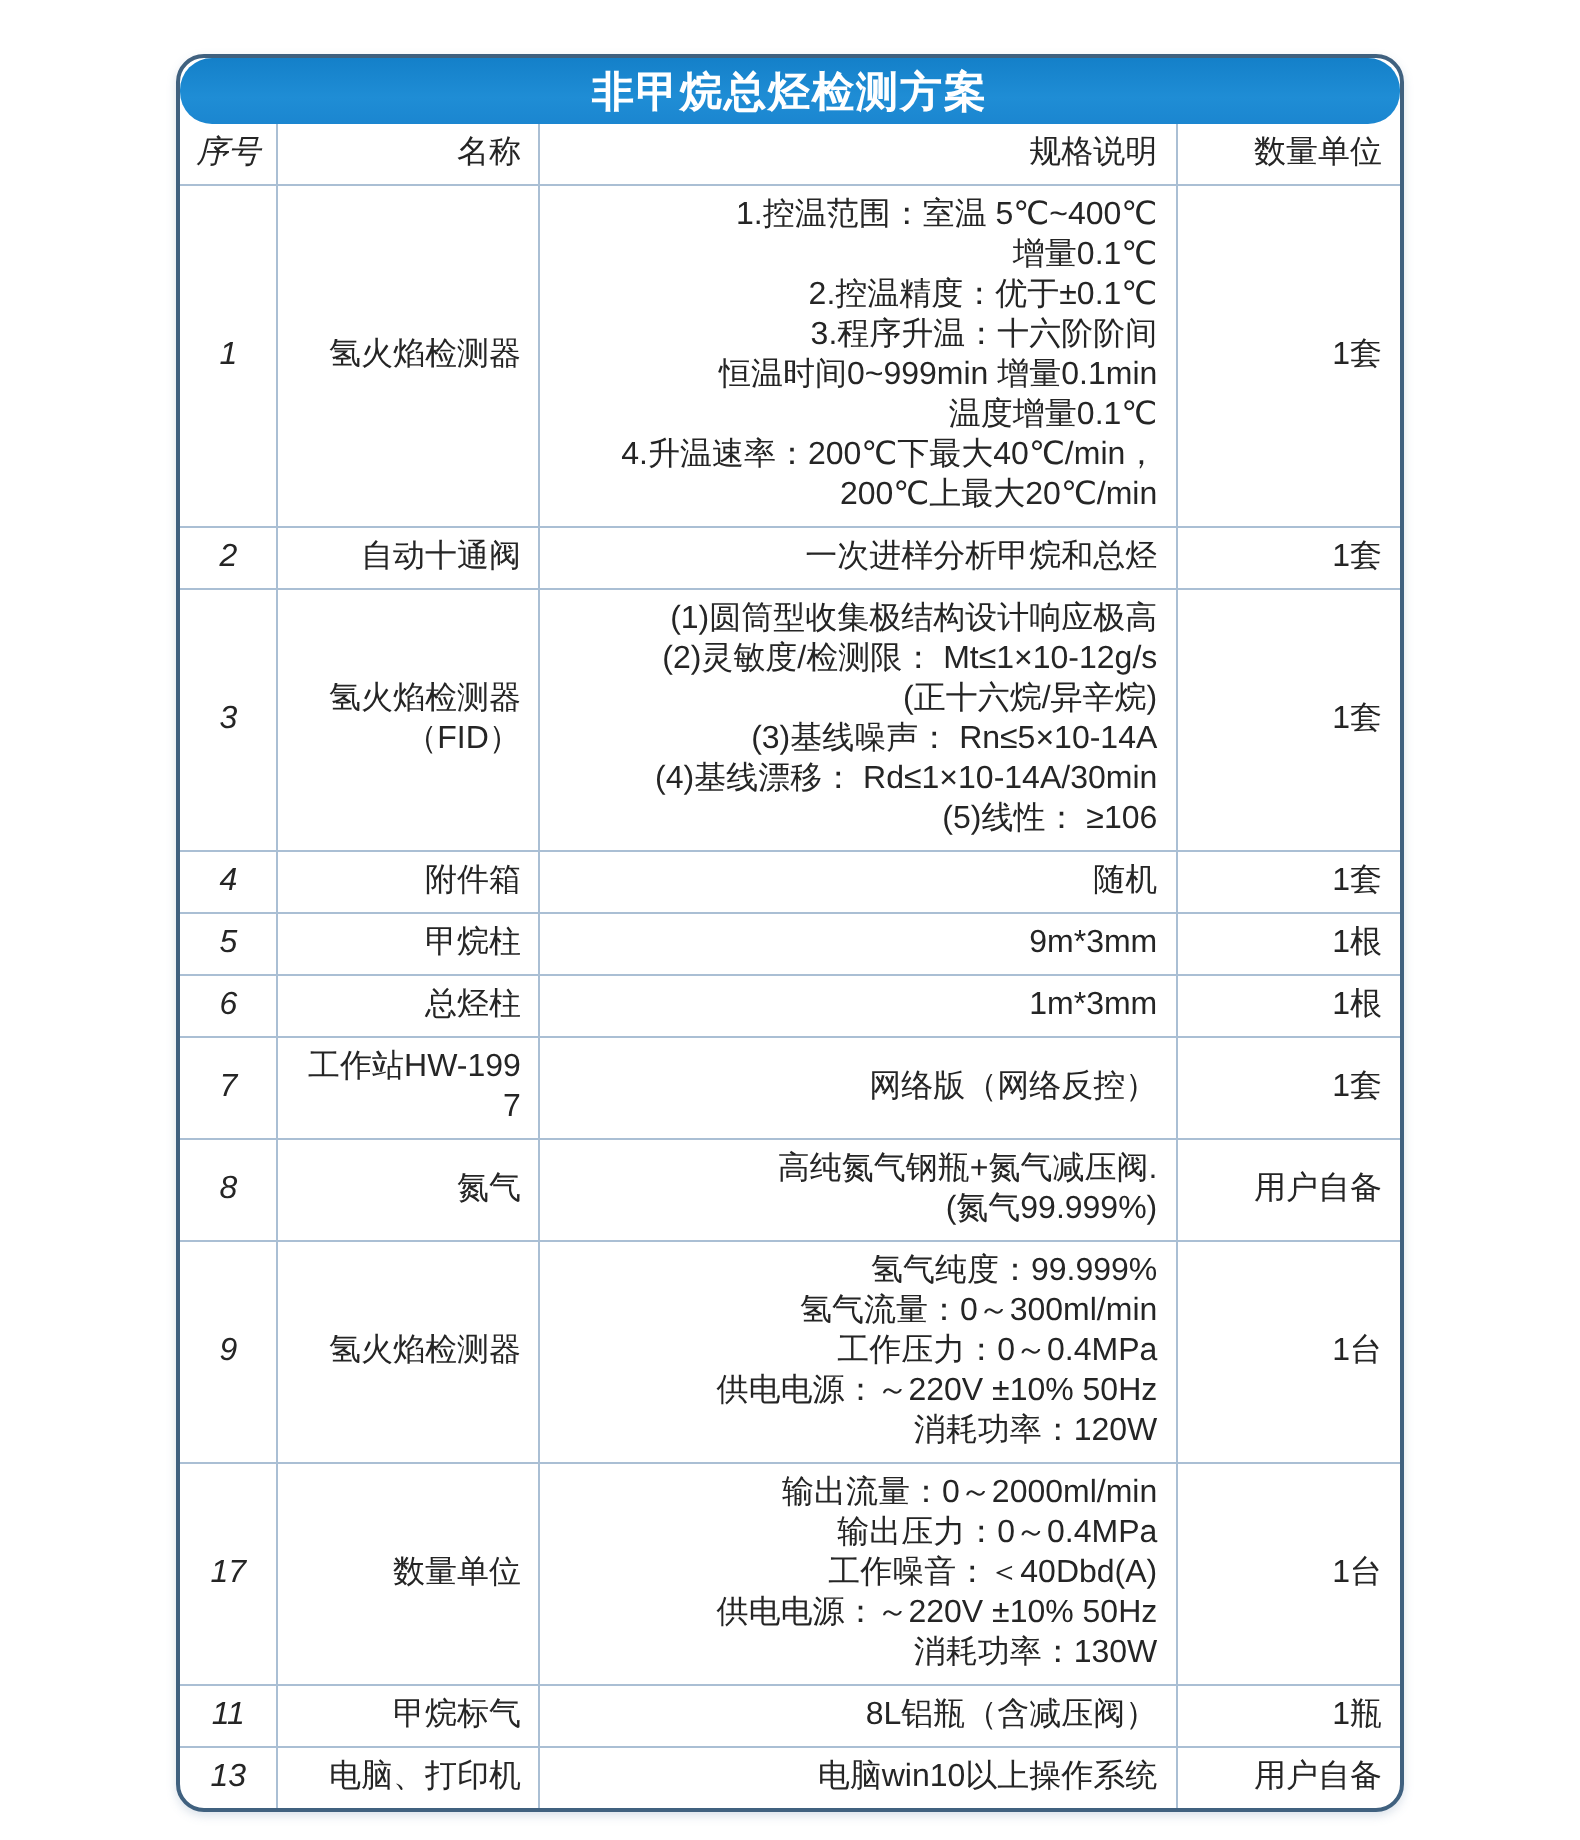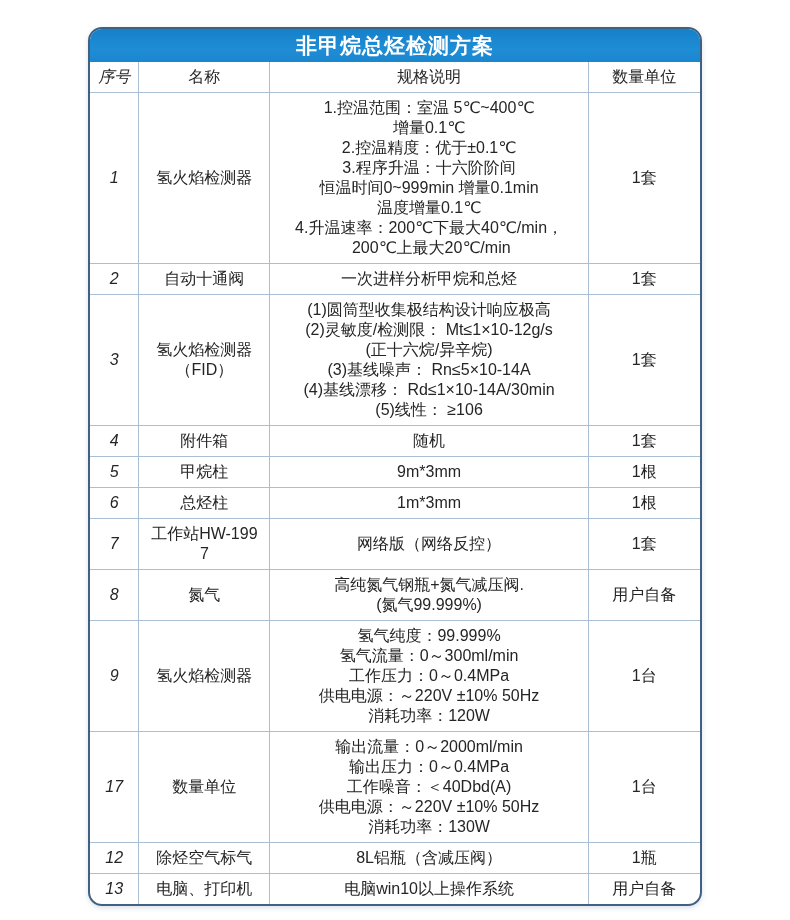--- a/index.html
+++ b/index.html
@@ -32,6 +32,7 @@
     display: flex;
     align-items: center;
     justify-content: center;
+    border-radius: 16px;
   }
   .card-title {
     color: #ffffff;

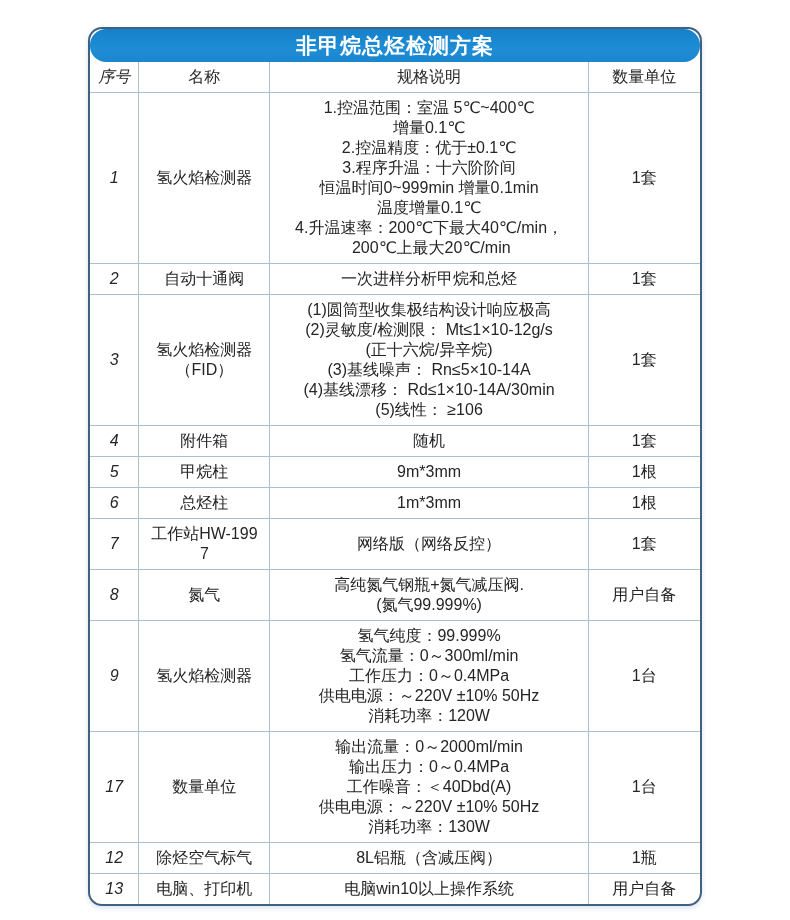--- a/index.html
+++ b/index.html
@@ -56,7 +56,7 @@
     padding: 5px 9px;
     line-height: 20px;
     font-weight: normal;
-    text-align: center;
+    text-align: right;
     vertical-align: middle;
     overflow: hidden;
     word-break: break-all;

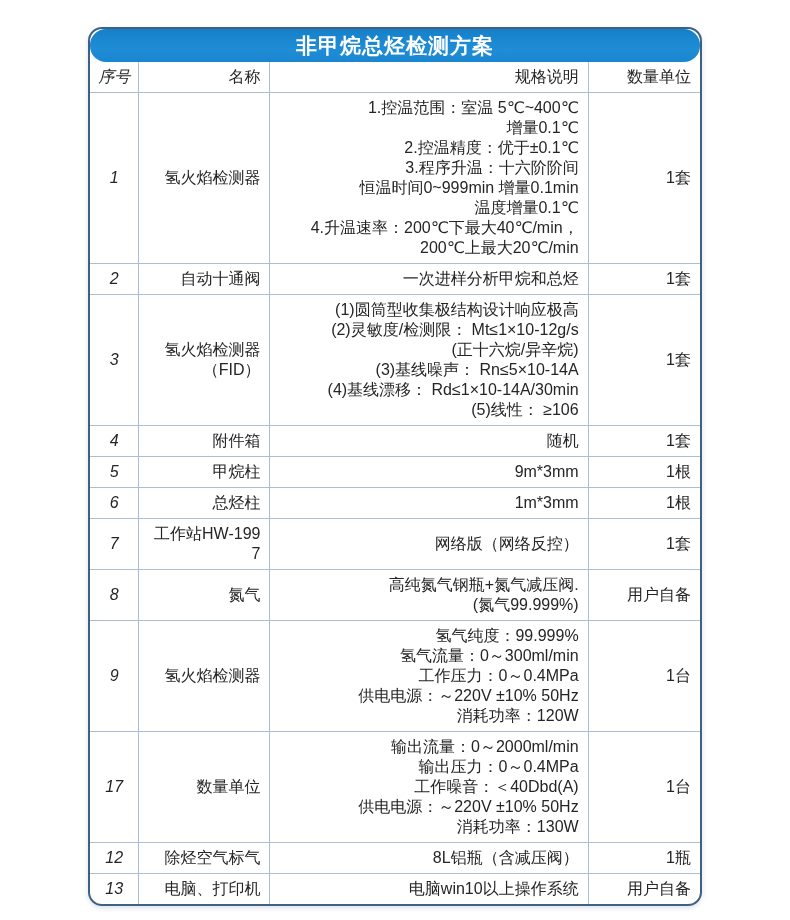--- a/index.html
+++ b/index.html
@@ -184,6 +184,12 @@
           <td class="col-qty">1台</td>
         </tr>
         <tr>
+          <td class="col-no">11</td>
+          <td class="col-name">甲烷标气</td>
+          <td class="col-spec">8L铝瓶（含减压阀）</td>
+          <td class="col-qty">1瓶</td>
+        </tr>
+        <tr>
           <td class="col-no">12</td>
           <td class="col-name">除烃空气标气</td>
           <td class="col-spec">8L铝瓶（含减压阀）</td>

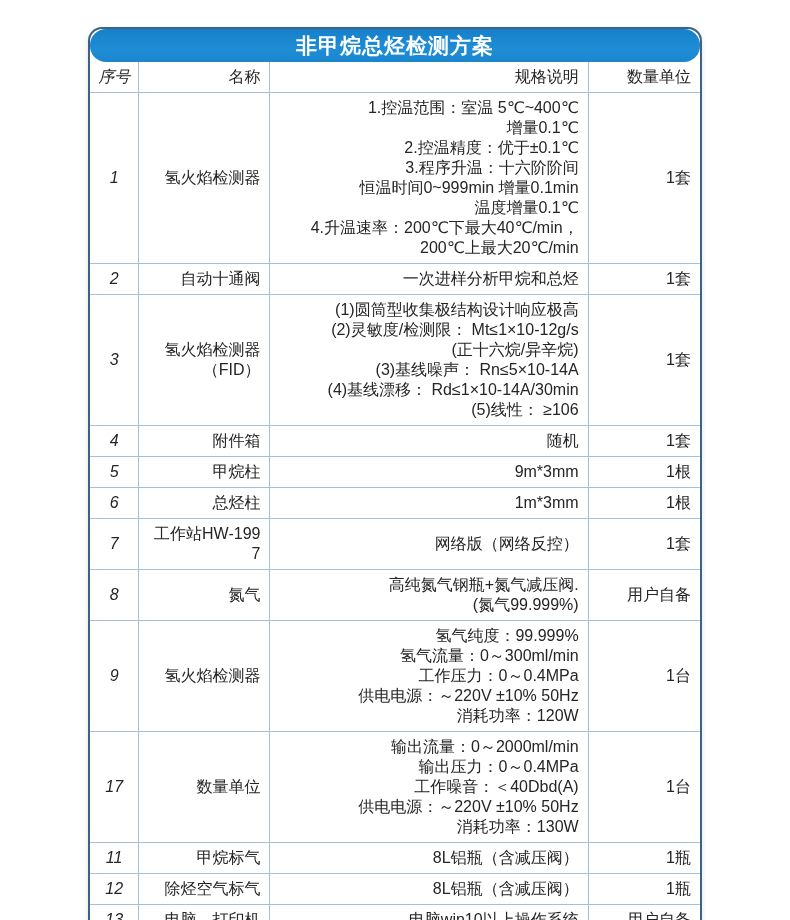--- a/index.html
+++ b/index.html
@@ -190,12 +190,6 @@
           <td class="col-qty">1瓶</td>
         </tr>
         <tr>
-          <td class="col-no">12</td>
-          <td class="col-name">除烃空气标气</td>
-          <td class="col-spec">8L铝瓶（含减压阀）</td>
-          <td class="col-qty">1瓶</td>
-        </tr>
-        <tr>
           <td class="col-no">13</td>
           <td class="col-name">电脑、打印机</td>
           <td class="col-spec">电脑win10以上操作系统</td>

